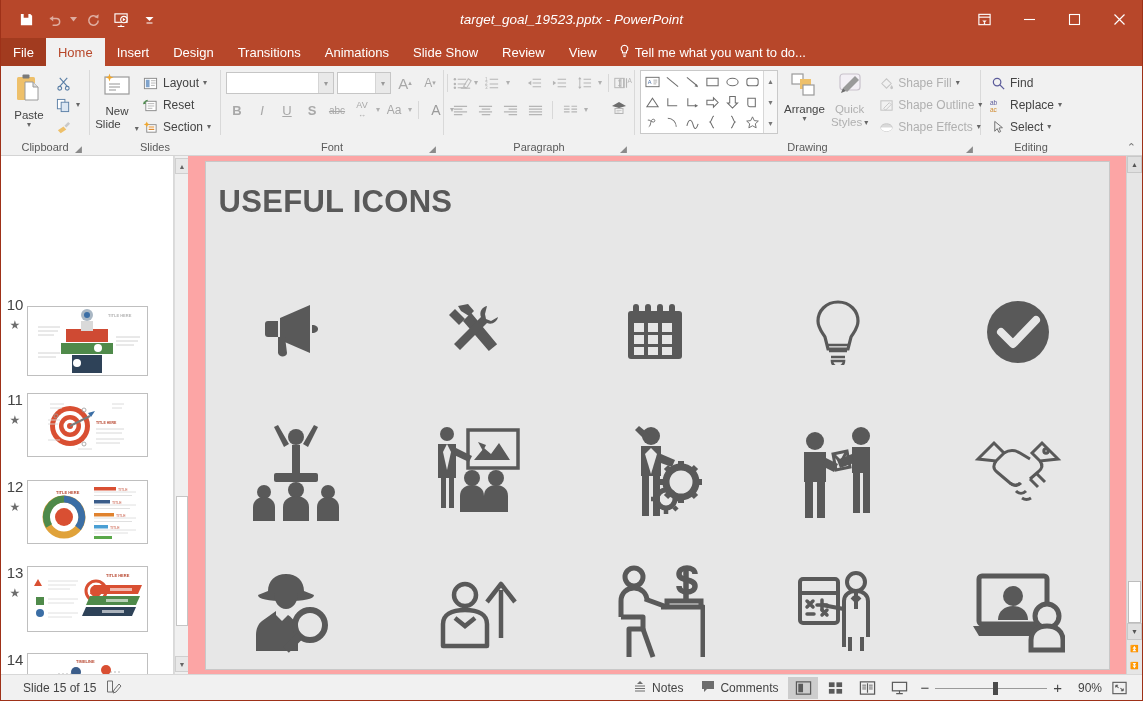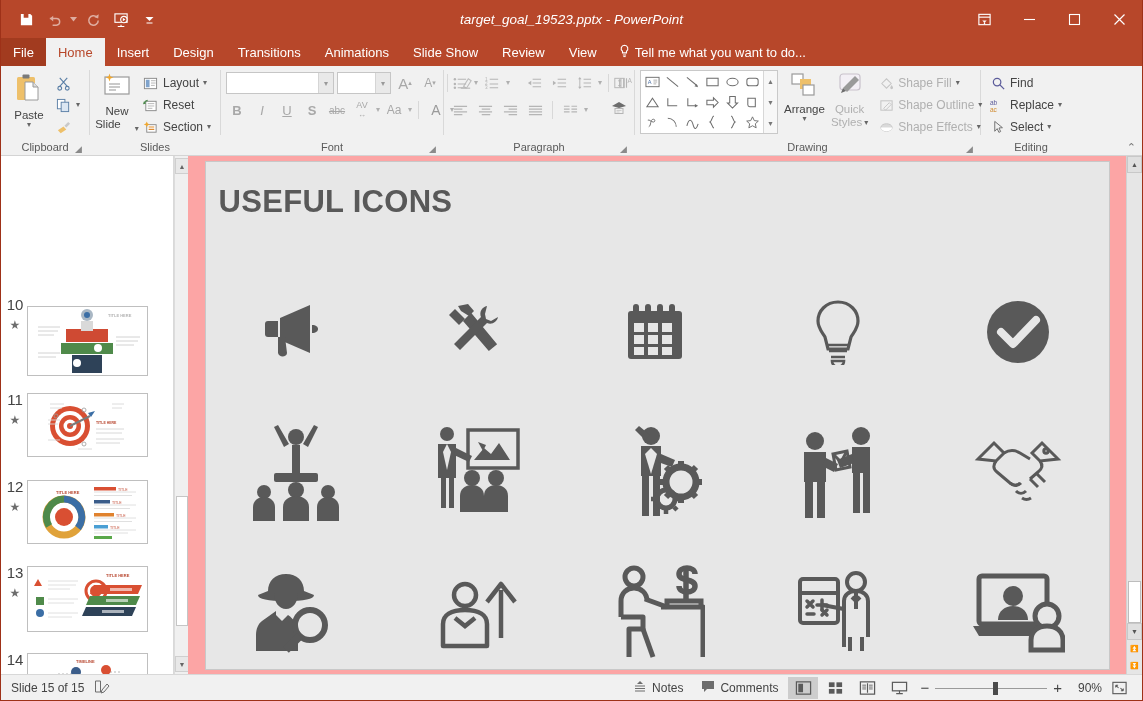--- a/index.html
+++ b/index.html
@@ -201,7 +201,7 @@
     height: 27px; background: #f1f1f1; display: flex; align-items: center;
     border-top: 1px solid #d8d8d8; font-size: 12px; color: #444;
   }
-  .sb-left { display: flex; align-items: center; gap: 10px; padding-left: 10px; }
+  .sb-left { display: flex; align-items: center; gap: 10px; padding-left: 22px; }
   .sb-right { margin-left: auto; display: flex; align-items: center; gap: 2px; padding-right: 8px; }
   .sb-item { display: flex; align-items: center; gap: 5px; padding: 0 8px; height: 22px; }
   .viewbtn {

